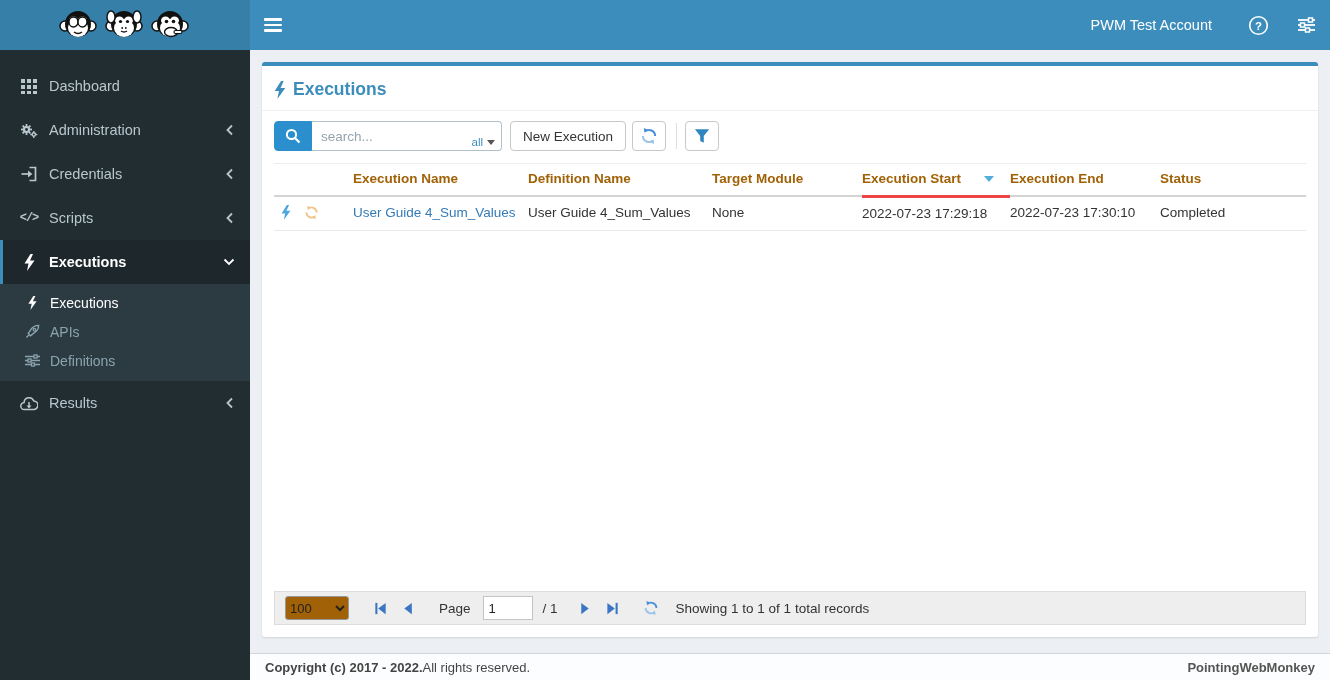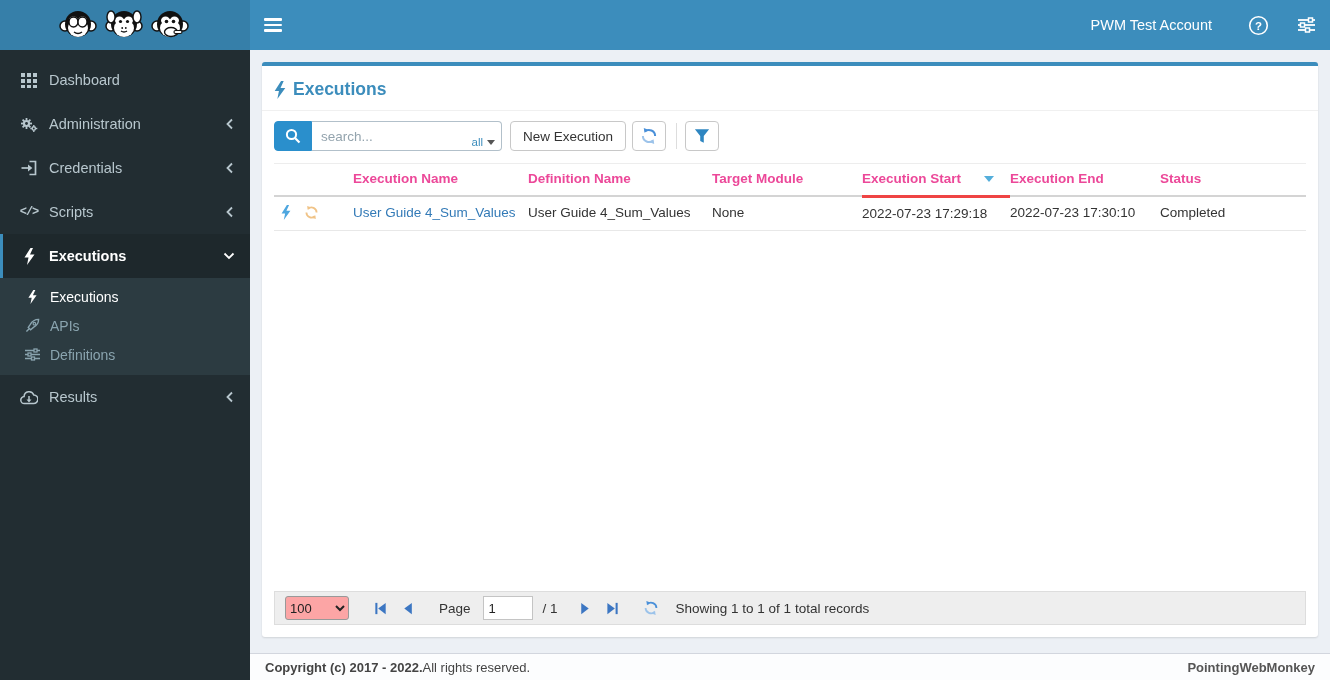--- a/index.html
+++ b/index.html
@@ -19,7 +19,7 @@
   .nav-icon:last-child { margin-right:4px; }
 
   
-  .sidebar { position:absolute; top:50px; left:0; bottom:0; width:250px; background:#222d32; padding-top:8px; }
+  .sidebar { position:absolute; top:50px; left:0; bottom:0; width:250px; background:#222d32; padding-top:14px; }
   .menu-item { height:44px; display:flex; align-items:center; padding:0 15px; color:#b8c7ce; font-size:14.5px; cursor:pointer; border-left:3px solid transparent; }
   .menu-item .mi { width:22px; margin-right:9px; display:flex; justify-content:center; color:#b8c7ce; }
   .menu-item .chev { margin-left:auto; color:#b8c7ce; display:flex; }

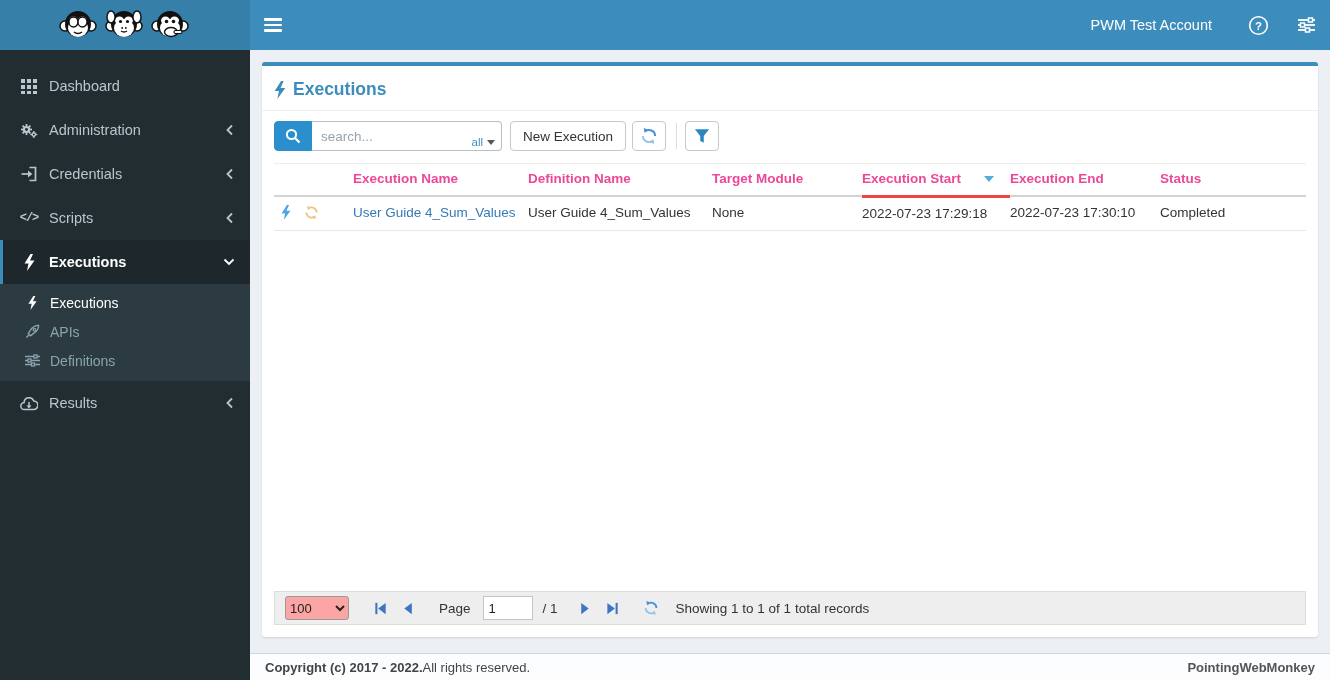--- a/index.html
+++ b/index.html
@@ -59,7 +59,7 @@
 
   .table-wrap { padding:0 12px; }
   table { width:100%; border-collapse:collapse; font-size:13.5px; }
-  th { text-align:left; font-weight:bold; color:#ec4899; padding:7px 6px 9px 0;
+  th { text-align:left; font-weight:bold; color:#a16207; padding:7px 6px 9px 0;
     border-top:1px solid #ededed; border-bottom:2px solid #d4d4d4; cursor:pointer; white-space:nowrap; }
   th.sorted { border-bottom:3px solid #ef4444; padding-bottom:8px; }
   .sort-caret { float:right; margin-top:5px; margin-right:10px; width:0; height:0;

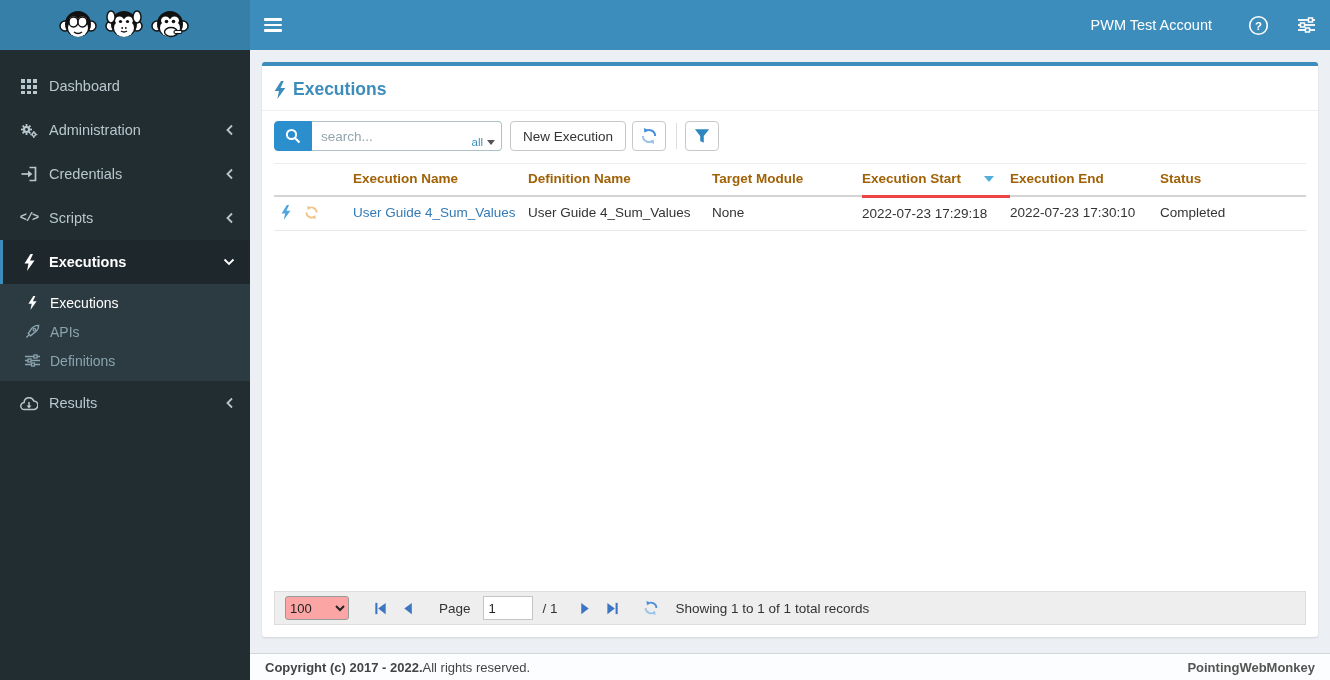--- a/index.html
+++ b/index.html
@@ -71,7 +71,7 @@
 
   .pagebar { margin:auto 12px 12px; background:#eee; border:1px solid #ddd; height:34px;
     display:flex; align-items:center; padding:0 10px; gap:6px; }
-  .page-size { height:24px; width:64px; font-size:13px; font-family:inherit; border:1px solid #999; border-radius:3px; background:#fca5a5; color:#222; margin-right:14px; }
+  .page-size { height:24px; width:64px; font-size:13px; font-family:inherit; border:1px solid #999; border-radius:3px; background:#a16207; color:#222; margin-right:14px; }
   .pg-btn { display:flex; align-items:center; justify-content:center; width:22px; height:22px; cursor:pointer; }
   .pg-label { font-size:13.5px; color:#333; margin-left:14px; }
   .page-input { width:50px; height:24px; border:1px solid #c4c4c4; font-size:13px; padding:0 5px; color:#222; font-family:inherit; margin:0 4px 0 6px; }

